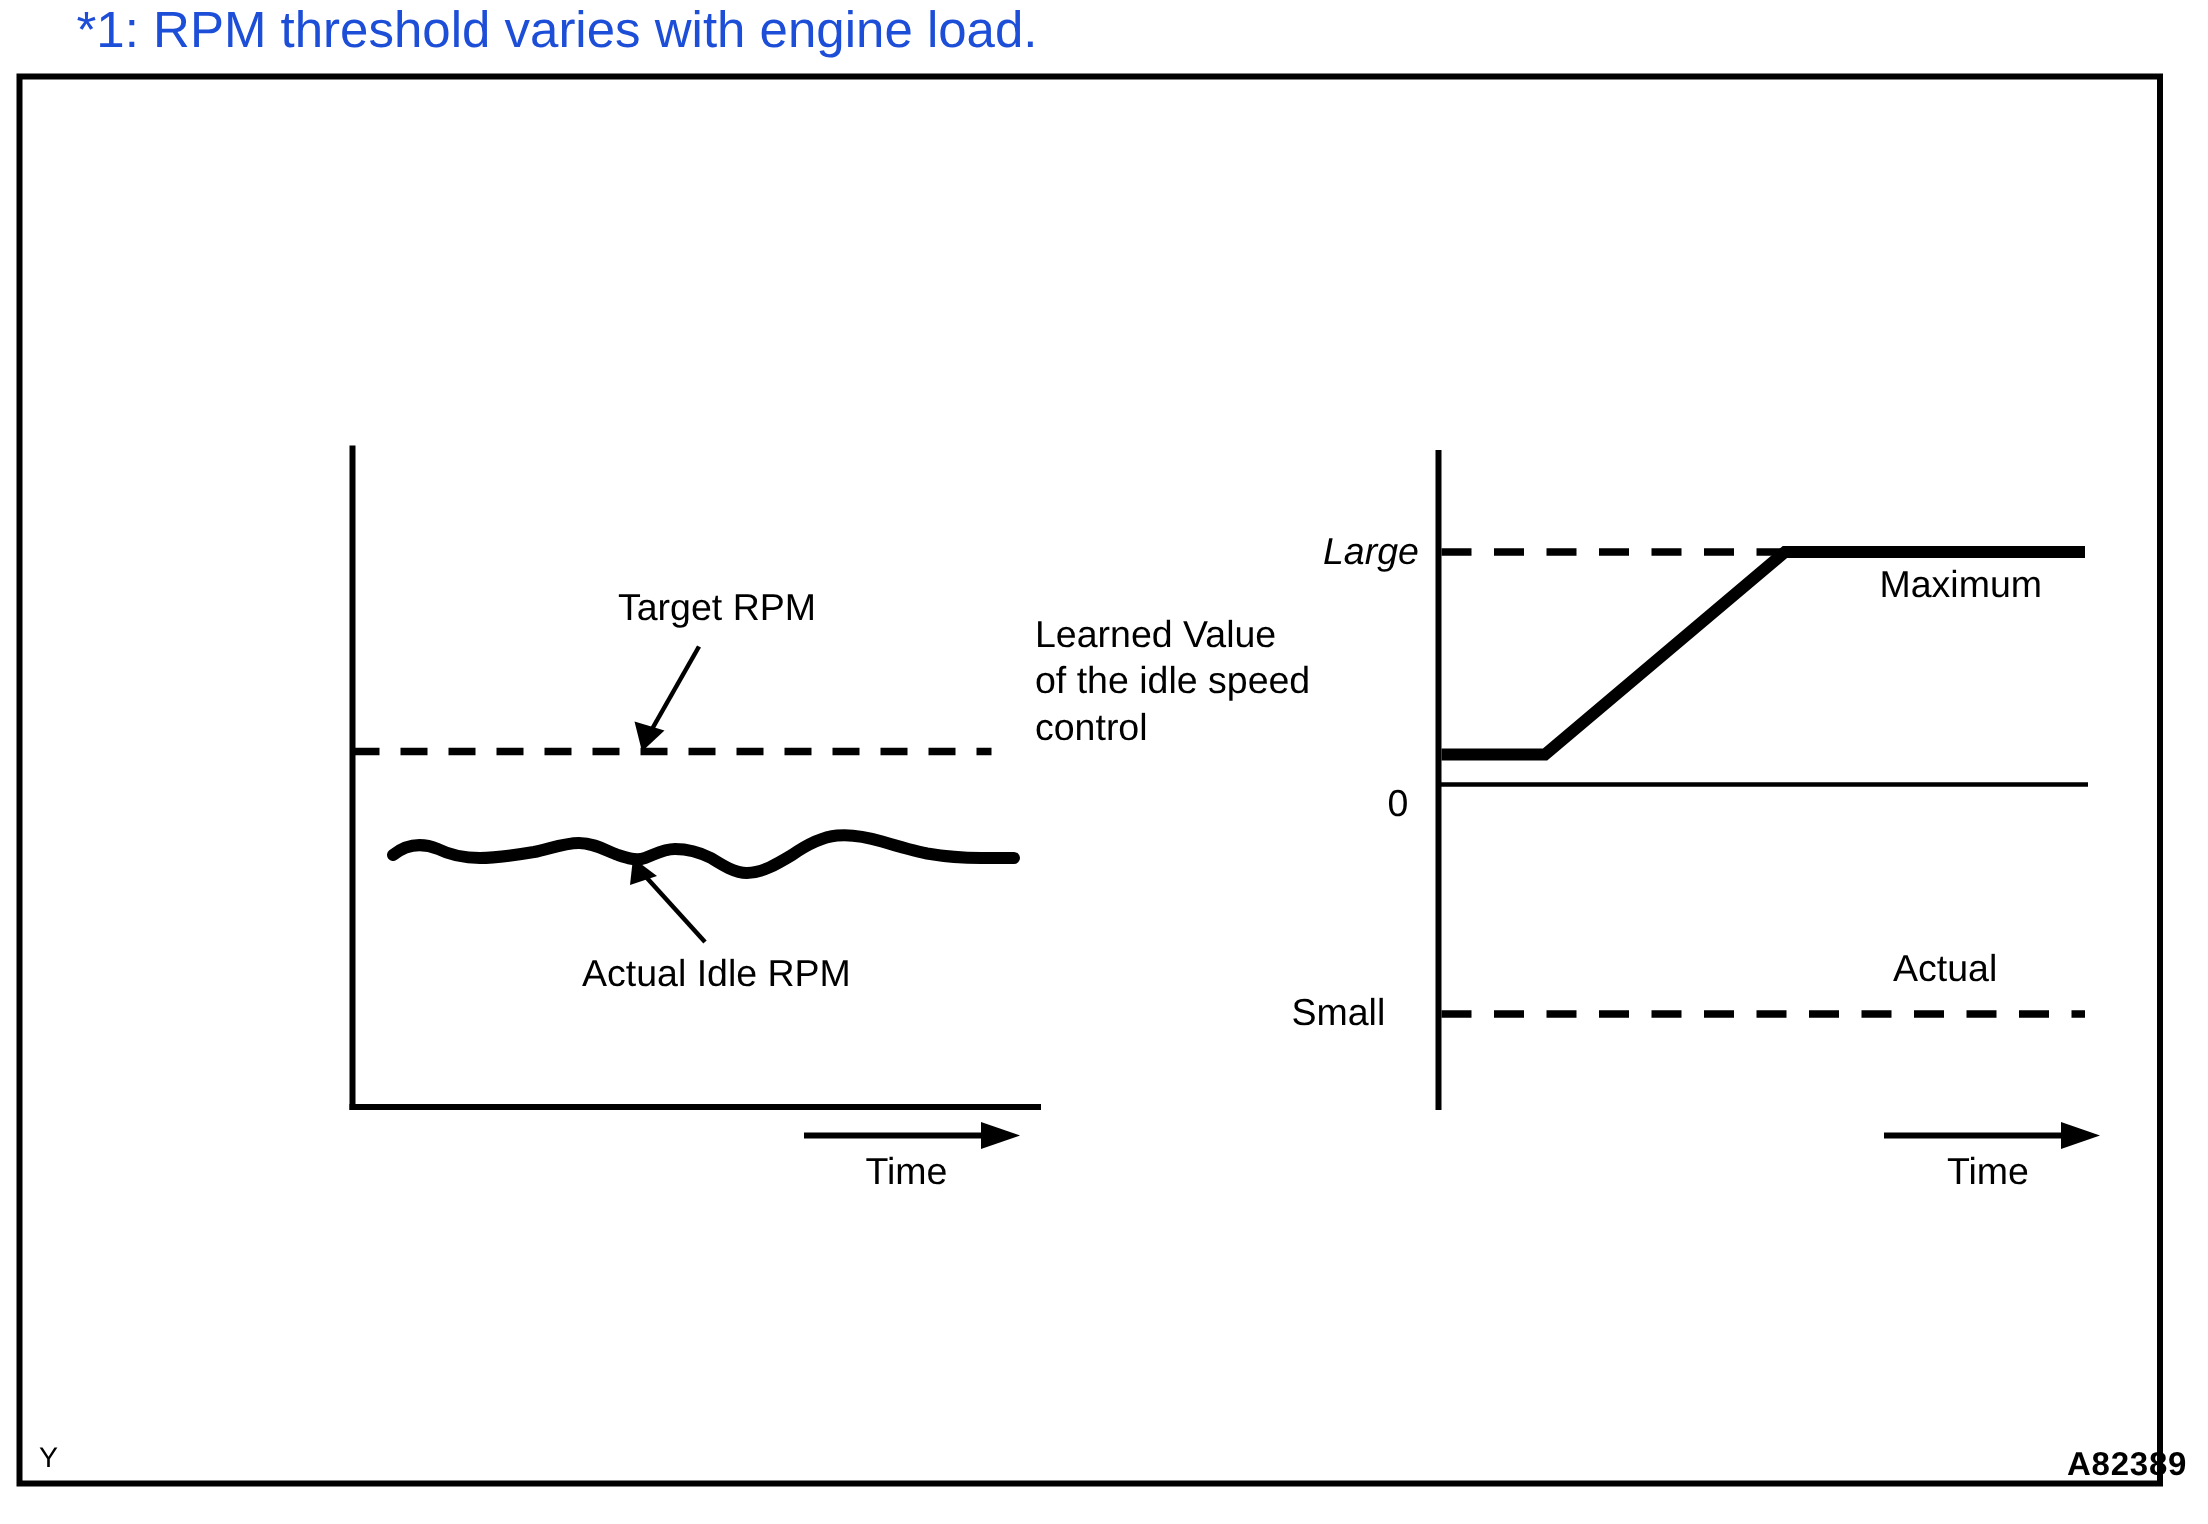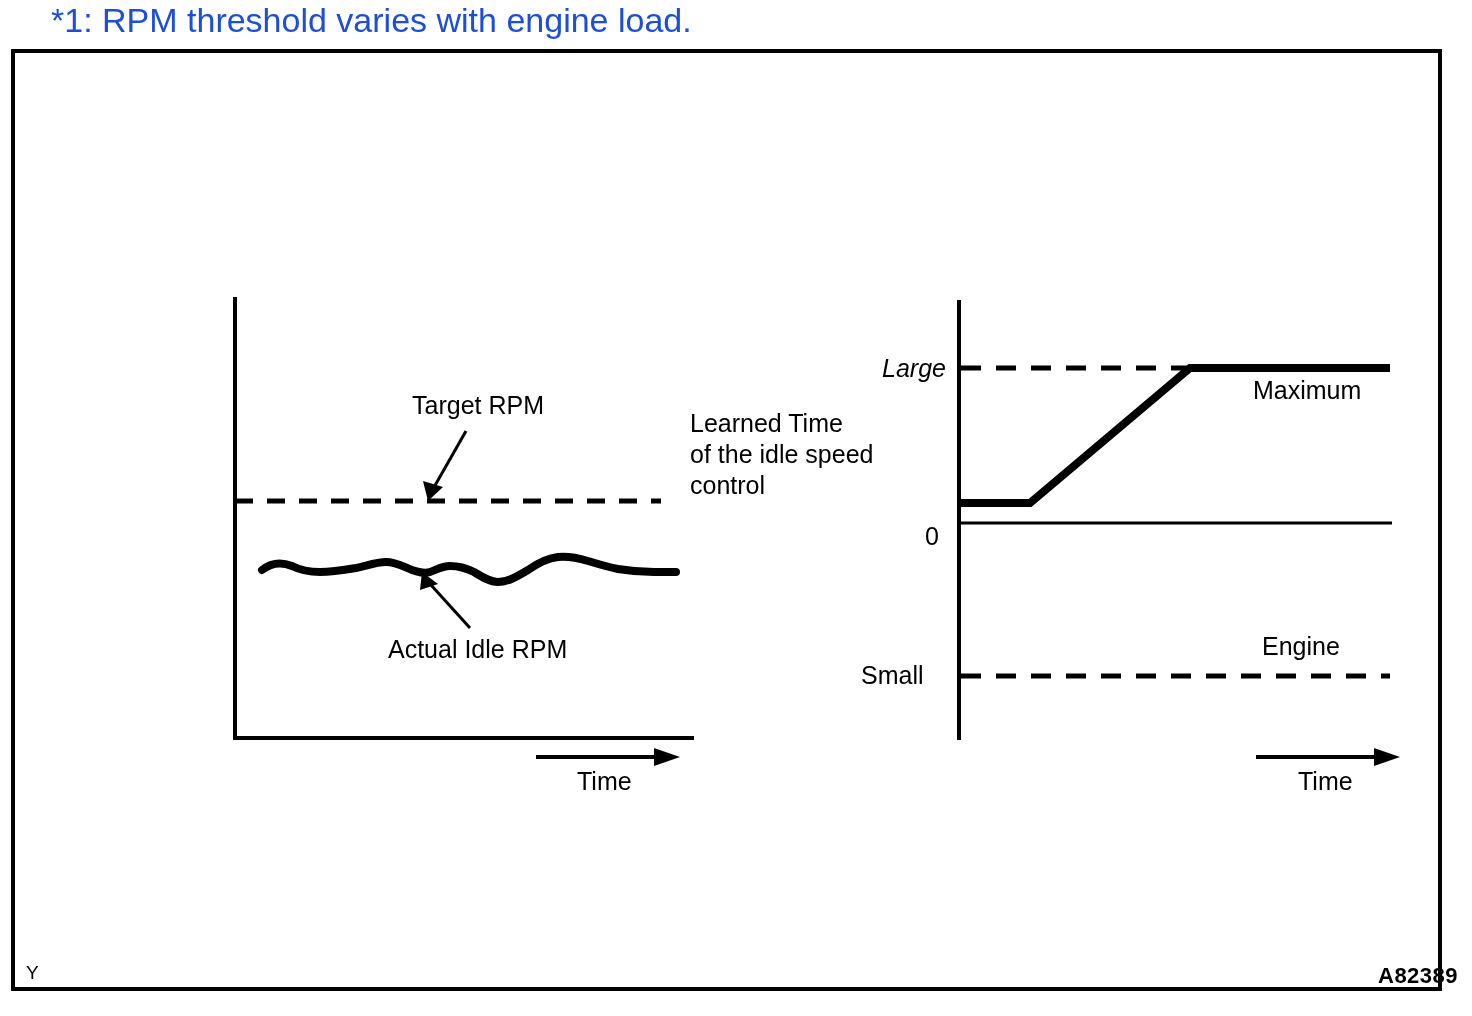--- a/index.html
+++ b/index.html
@@ -151,7 +151,7 @@
 
   <div class="lbl lbl-actual-idle-rpm">Actual Idle RPM</div>
 
-  <div class="lbl lbl-learned-value"><span>Learned Time</span><br><span>of the idle speed</span><br><span>control</span></div>
+  <div class="lbl lbl-learned-value"><span>Learned Value</span><br><span>of the idle speed</span><br><span>control</span></div>
 
   <div class="lbl lbl-large">Large</div>
 

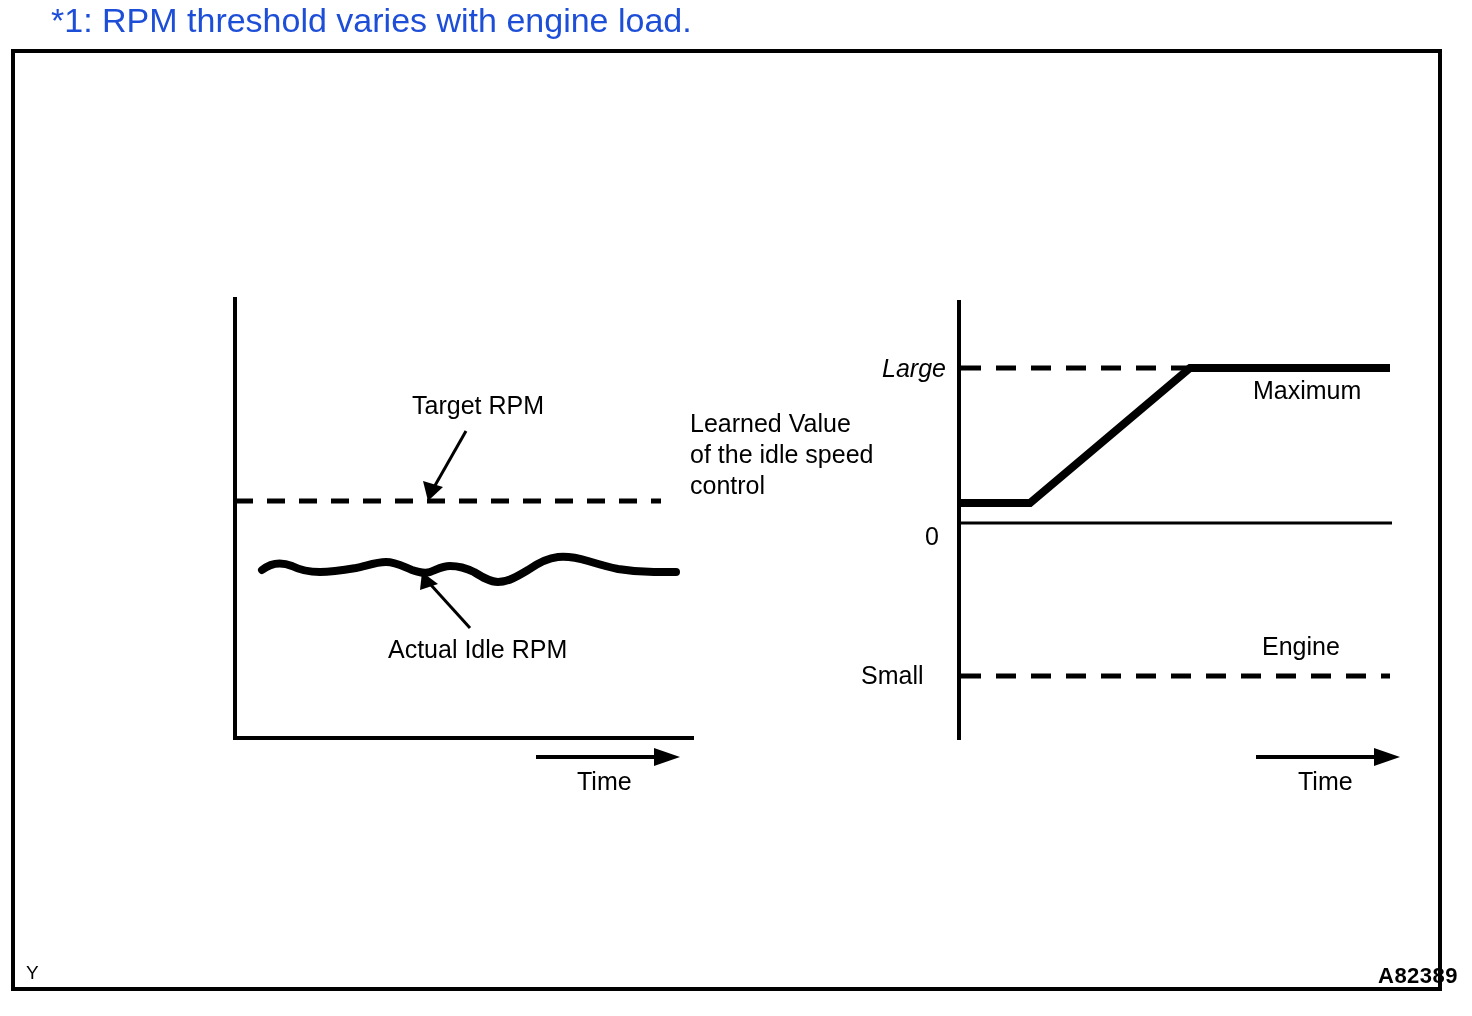--- a/index.html
+++ b/index.html
@@ -161,7 +161,7 @@
 
   <div class="lbl lbl-maximum">Maximum</div>
 
-  <div class="lbl lbl-minimum">Engine</div>
+  <div class="lbl lbl-minimum">Actual</div>
 
   <div class="lbl lbl-time-left">Time</div>
 

